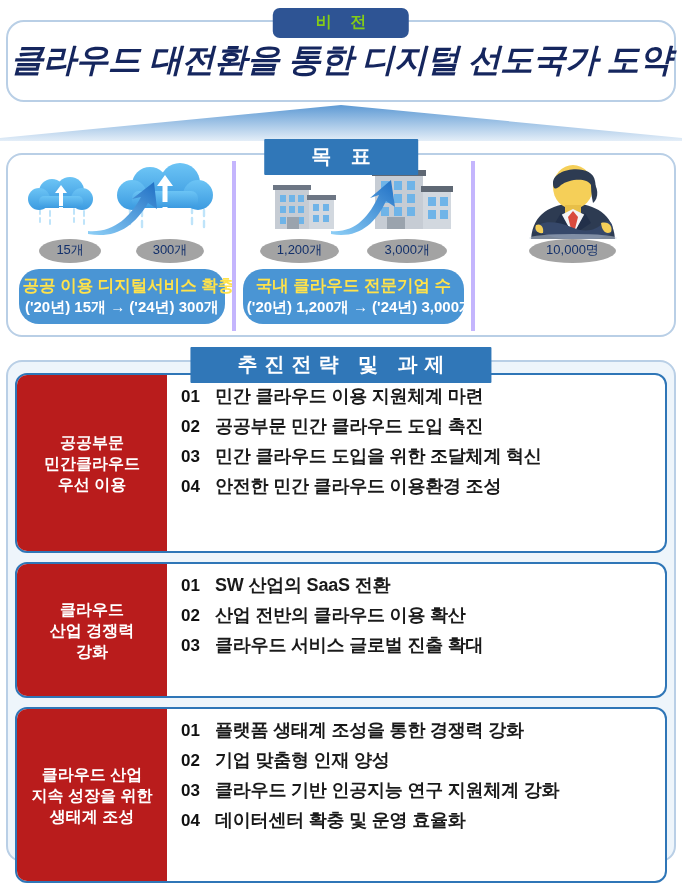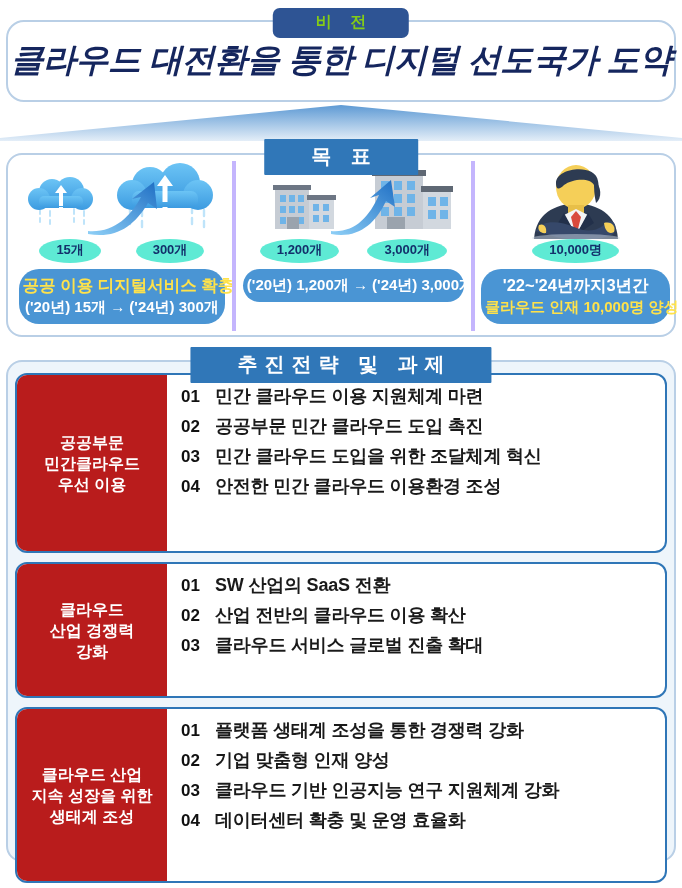--- a/index.html
+++ b/index.html
@@ -125,10 +125,10 @@
   }
   .pill-row.single { justify-content: center; }
   .pill {
-    background: #5eead4;
+    background: #a3a3a3;
     color: #13306b;
     font-size: 13px;
-    font-weight: bold;
+    font-weight: normal;
     border-radius: 50%/50%;
     padding: 3px 17px;
     line-height: 15px;

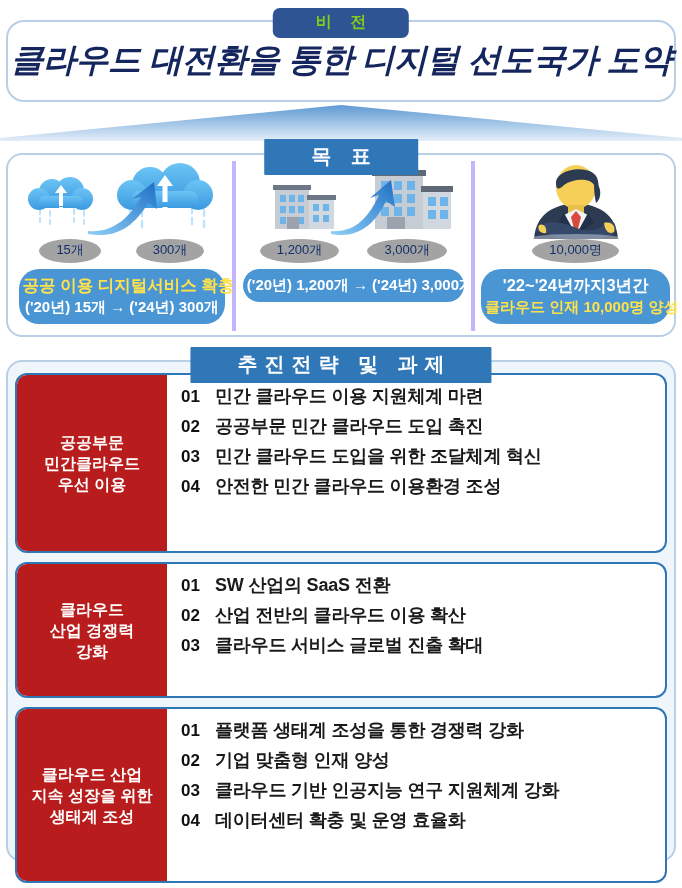--- a/index.html
+++ b/index.html
@@ -386,6 +386,7 @@
         <span class="pill">3,000개</span>
       </div>
       <div class="goal-caption">
+        <span class="cap-l1 yellow">국내 클라우드 전문기업 수</span>
         <span class="cap-l2 white">('20년) 1,200개 → ('24년) 3,000개</span>
       </div>
     </div>

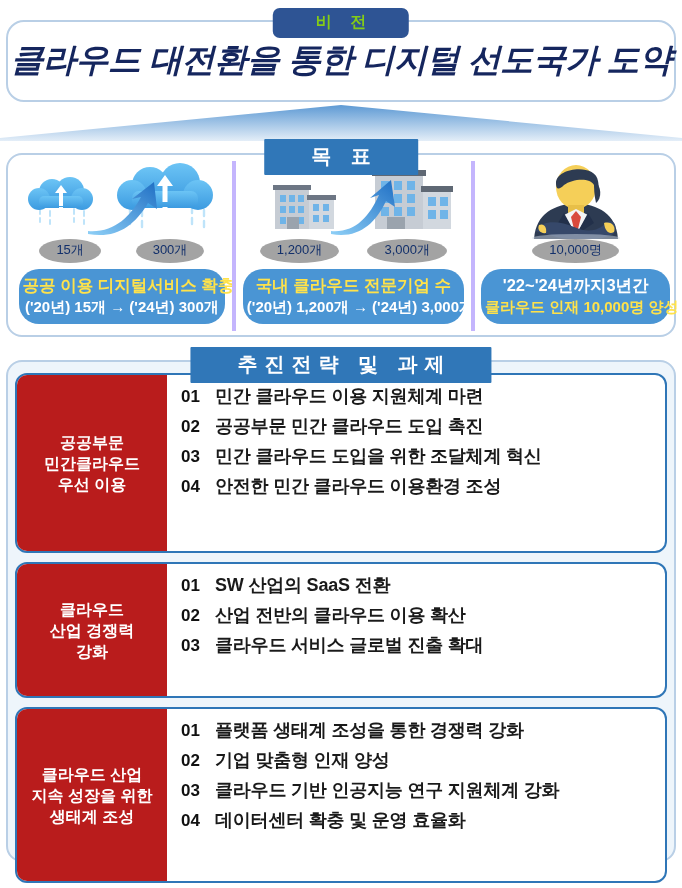--- a/index.html
+++ b/index.html
@@ -421,10 +421,6 @@
       <div class="pill-row single">
         <span class="pill">10,000명</span>
       </div>
-      <div class="goal-caption">
-        <span class="cap-l1 white">'22~'24년까지3년간</span>
-        <span class="cap-l2 yellow">클라우드 인재 10,000명 양성</span>
-      </div>
     </div>
 
   </div>

